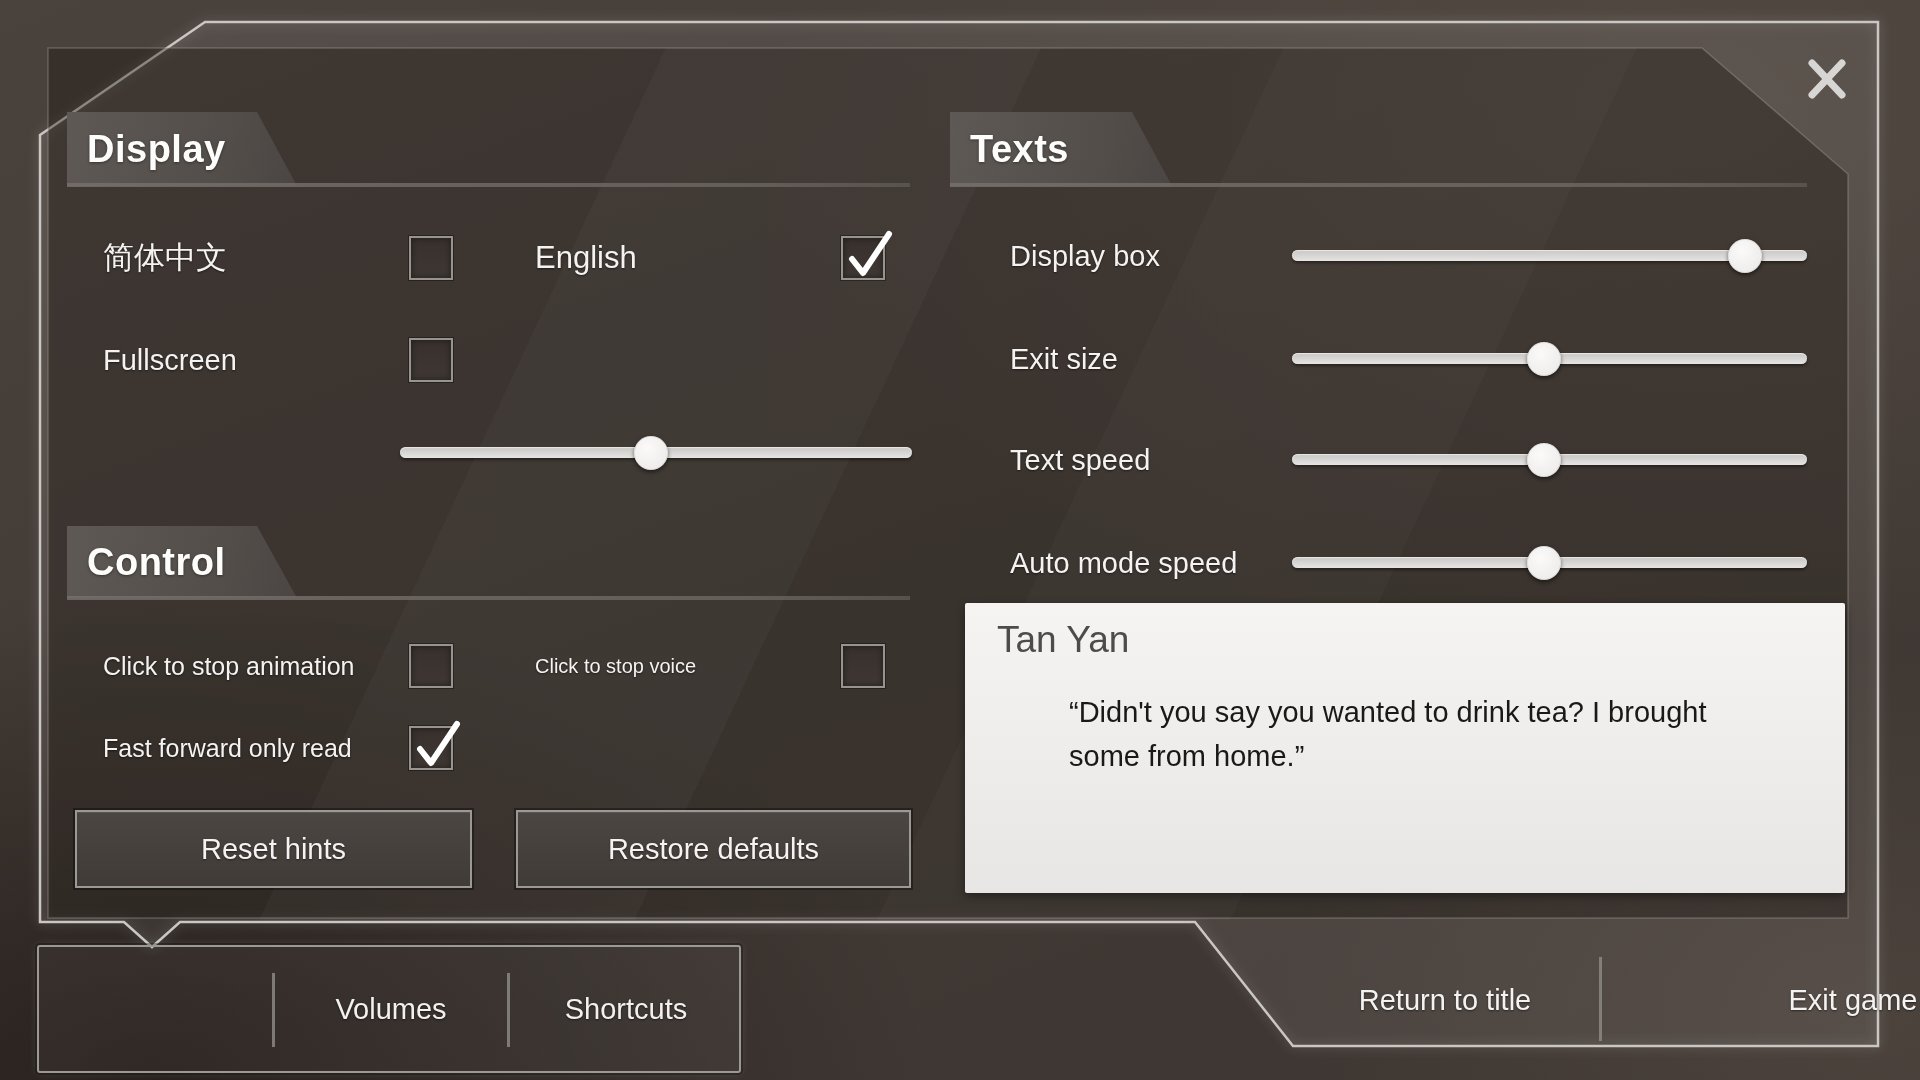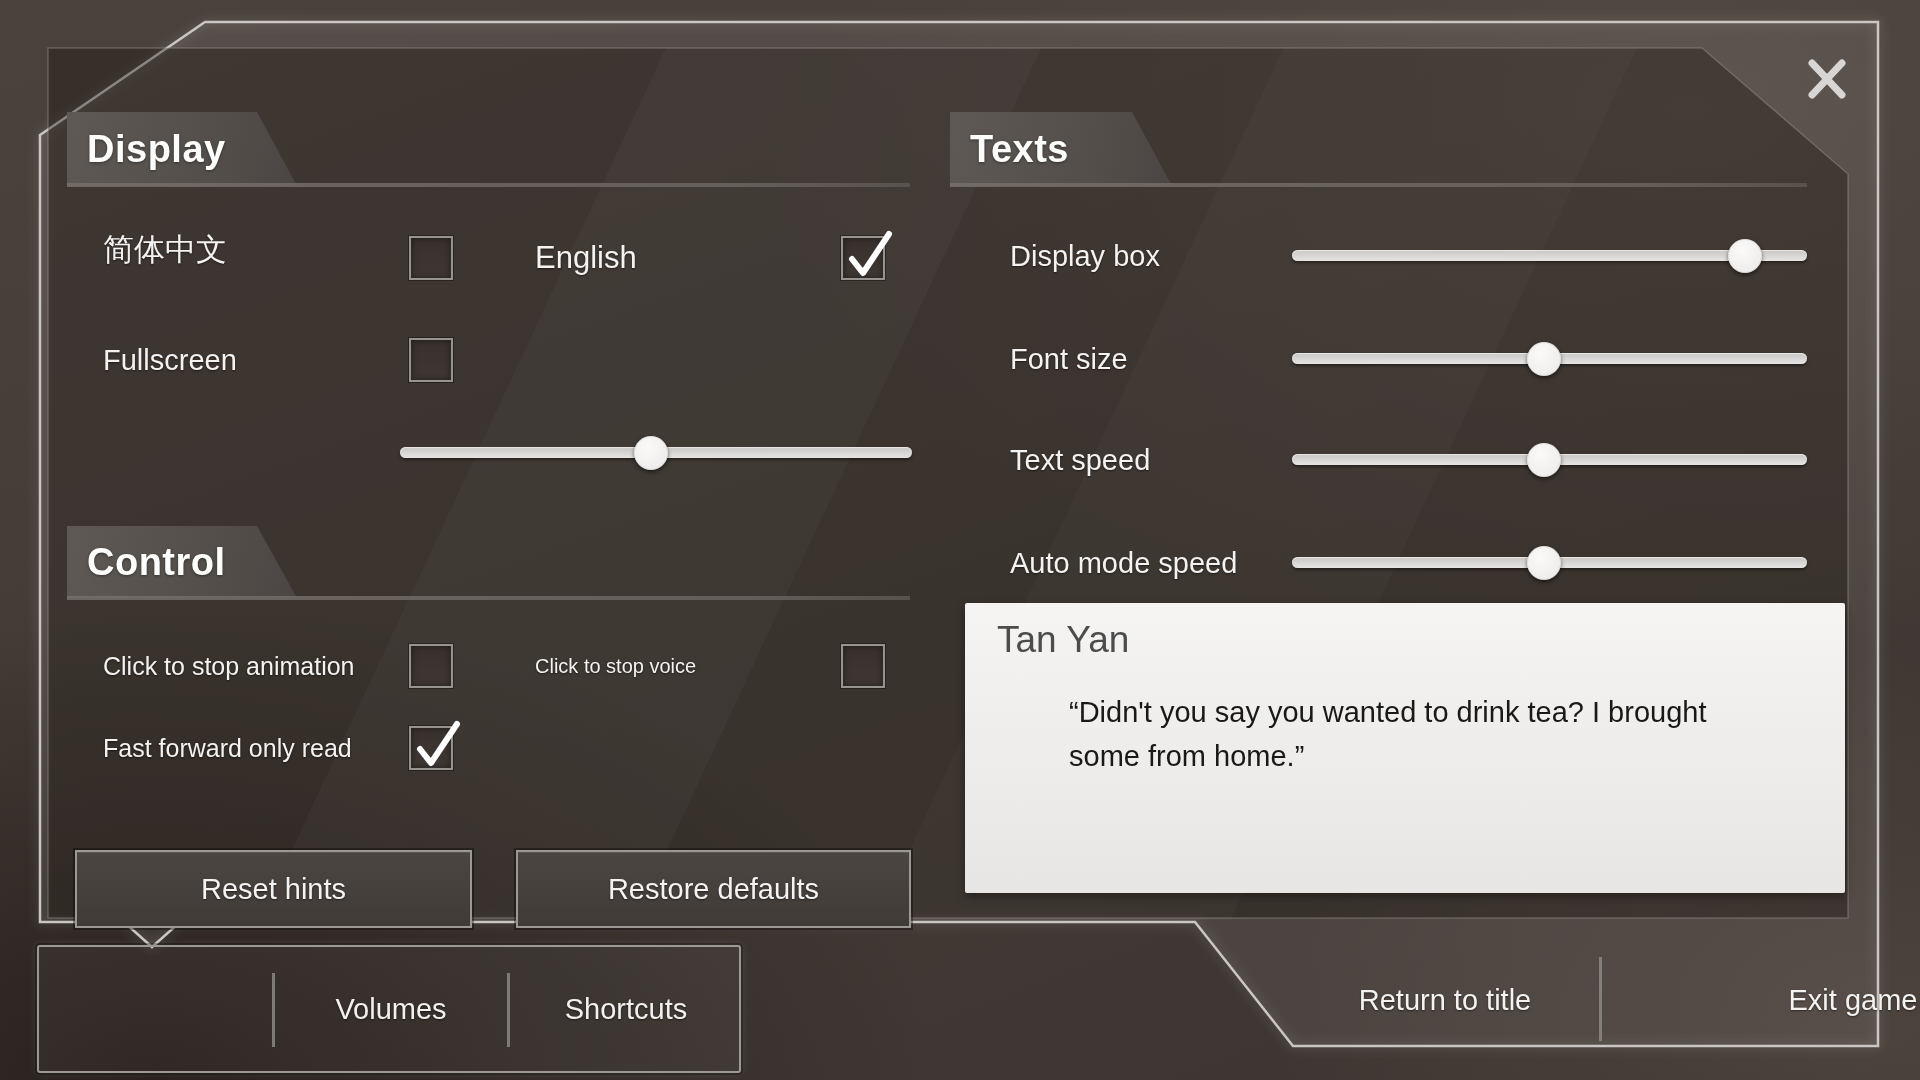--- a/index.html
+++ b/index.html
@@ -103,7 +103,7 @@
   <div class="abs hdr" style="left:67px;top:112px;width:230px;">Display</div>
   <div class="abs uline" style="left:67px;top:183px;width:843px;"></div>
 
-  <div class="abs lbl big" style="left:103px;top:228px;">简体中文</div>
+  <div class="abs lbl big" style="left:103px;top:236px;">简体中文</div>
   <div class="abs cb" style="left:409px;top:236px;">
     
   </div>

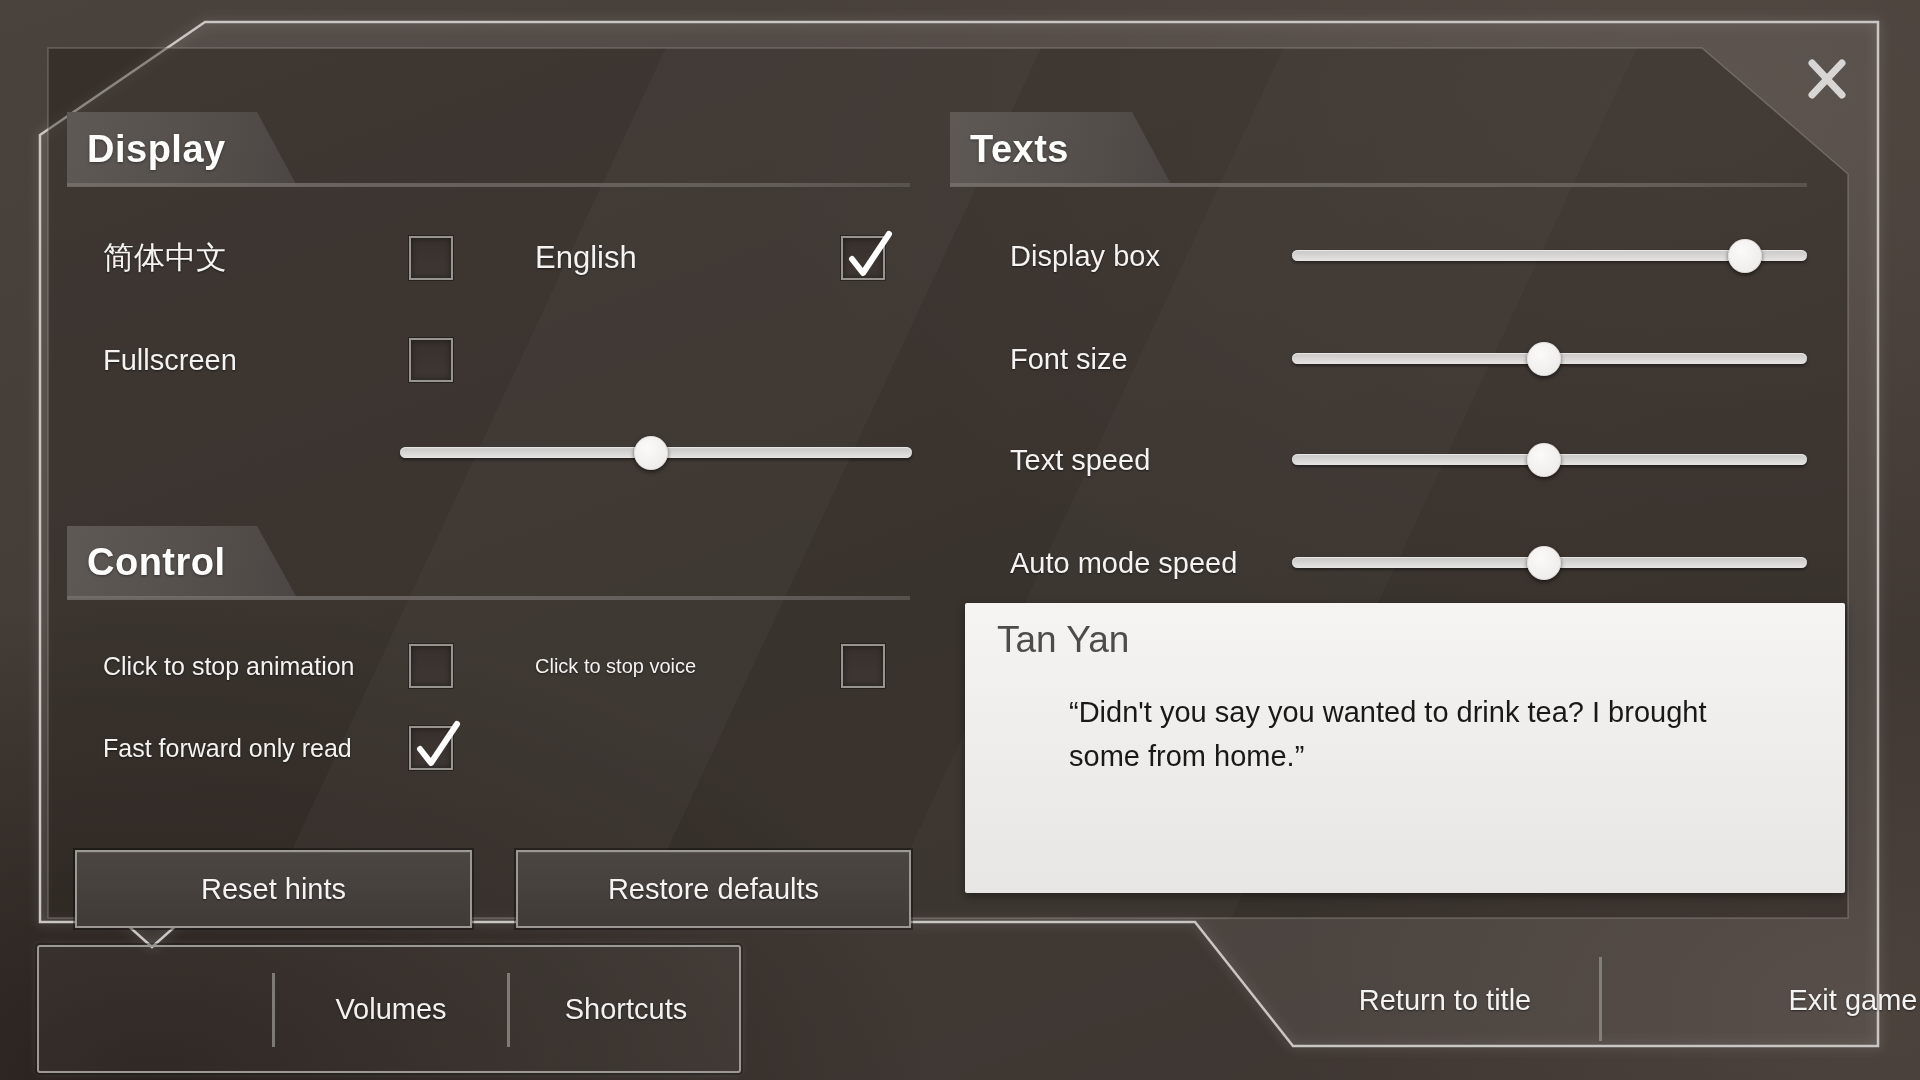--- a/index.html
+++ b/index.html
@@ -153,7 +153,7 @@
     <div class="knob" style="left: 88%;"></div>
   </div>
 
-  <div class="abs lbl" style="left:1010px;top:337px;">Font size</div>
+  <div class="abs lbl" style="left:1010px;top:337px;">Exit size</div>
   <div class="abs track" style="left:1292px;top:353px;width:515px;">
     <div class="knob" style="left: 49%;"></div>
   </div>

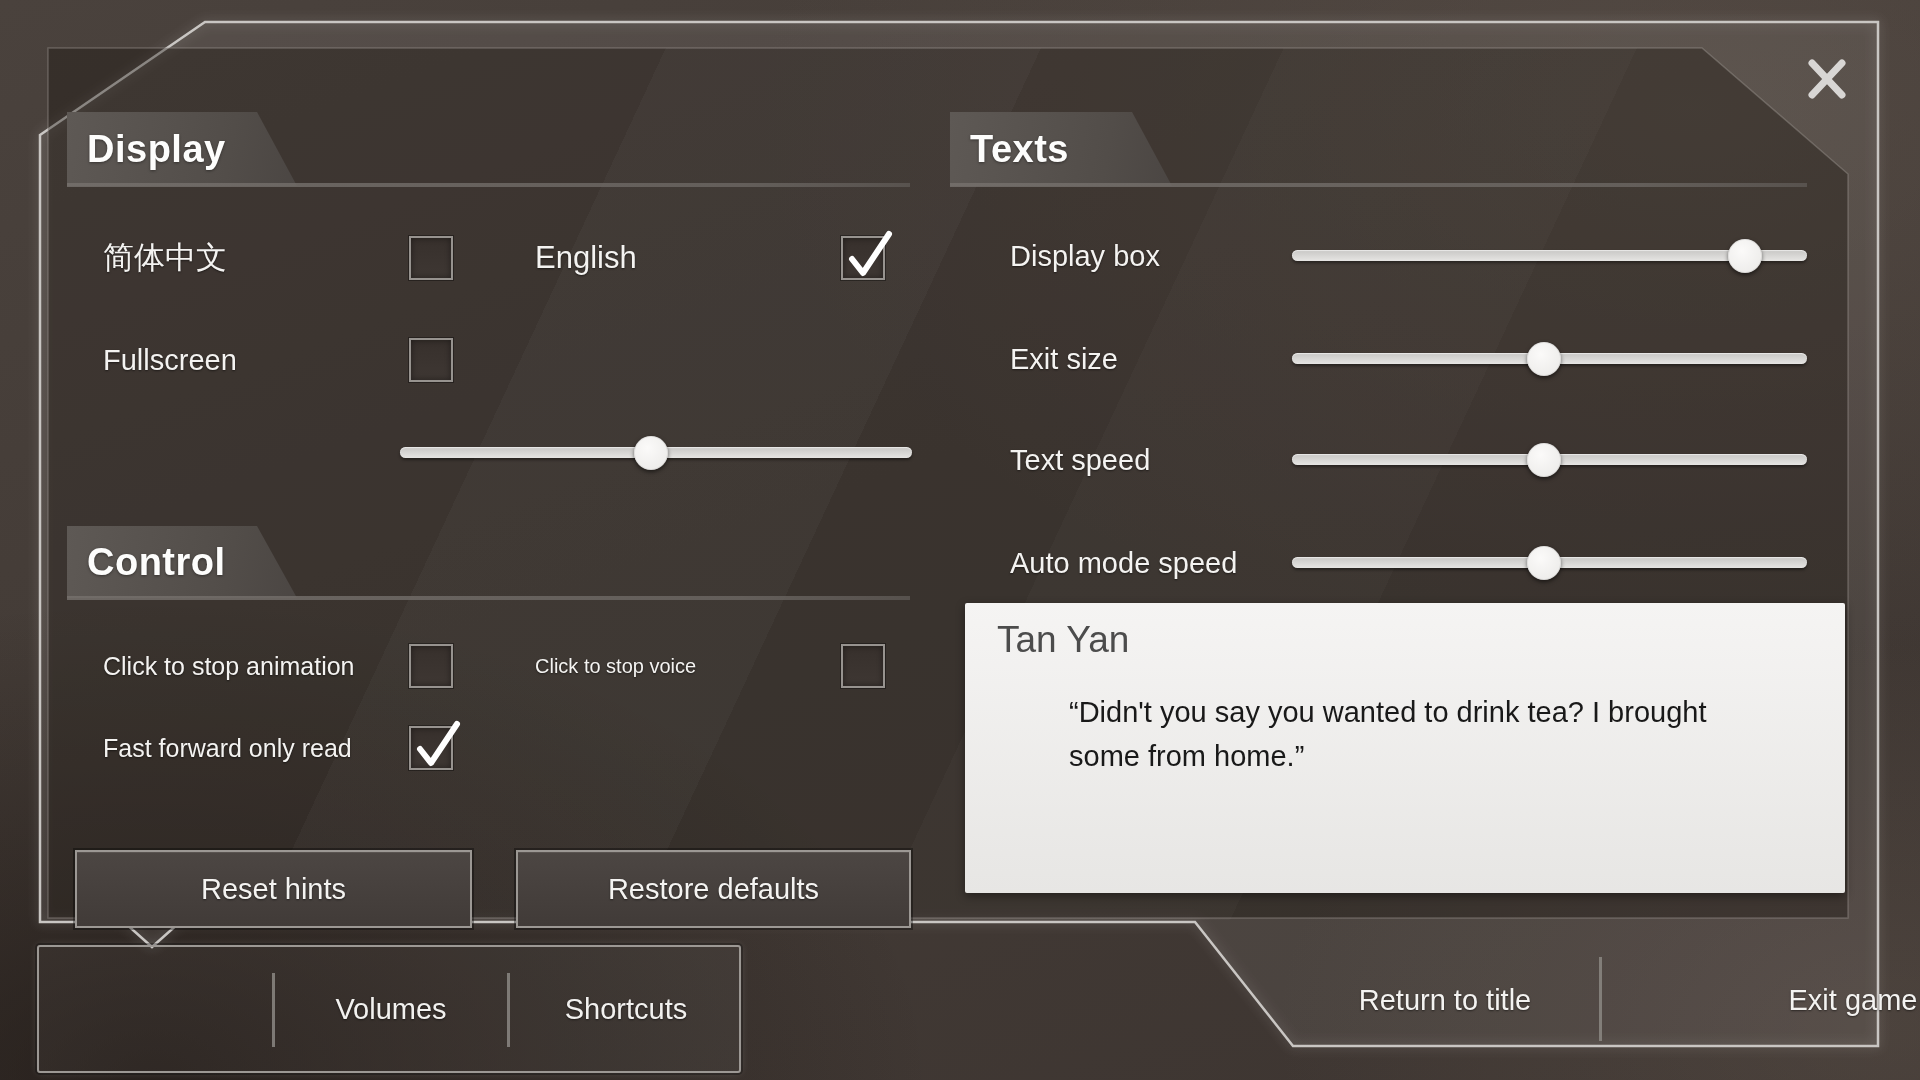--- a/index.html
+++ b/index.html
@@ -60,7 +60,6 @@
     box-shadow:0 0 0 2px rgba(0,0,0,.35), inset 0 1px 0 rgba(255,255,255,.08);
     text-align:center;font-size:29px;color:#f4f3f1;cursor:pointer;
     text-shadow:0 1px 2px rgba(0,0,0,.5);
-    margin-top:40px;
   }
   
   .tabbar{

